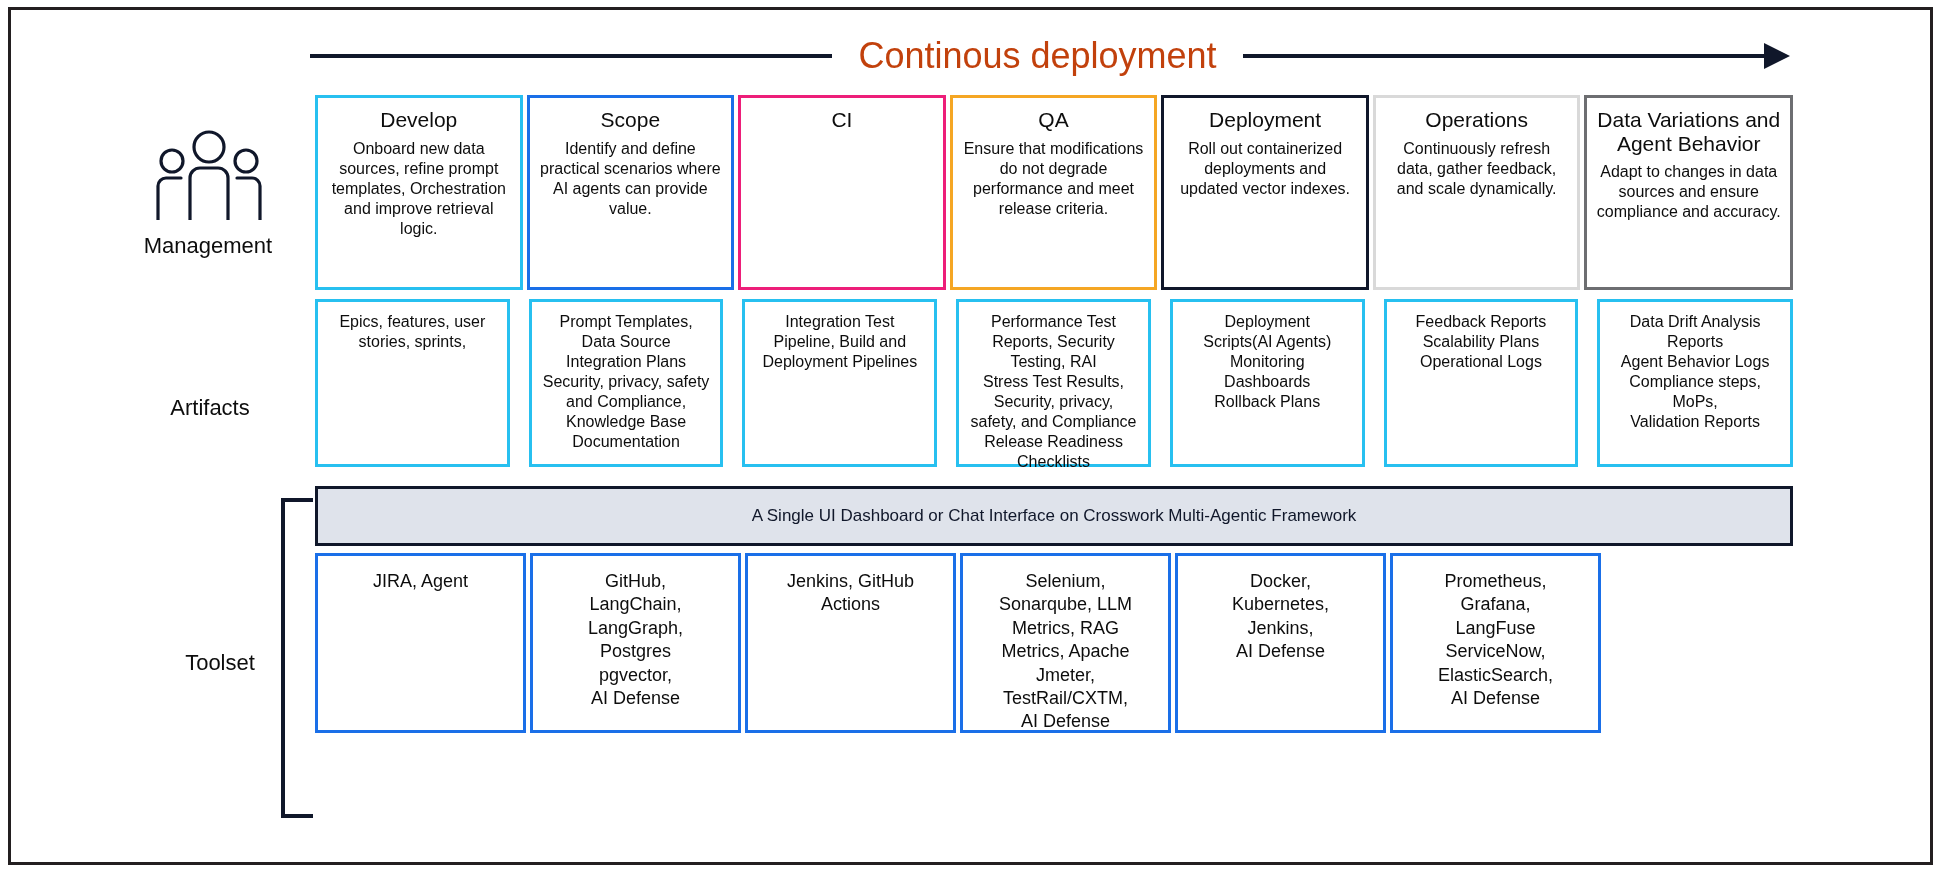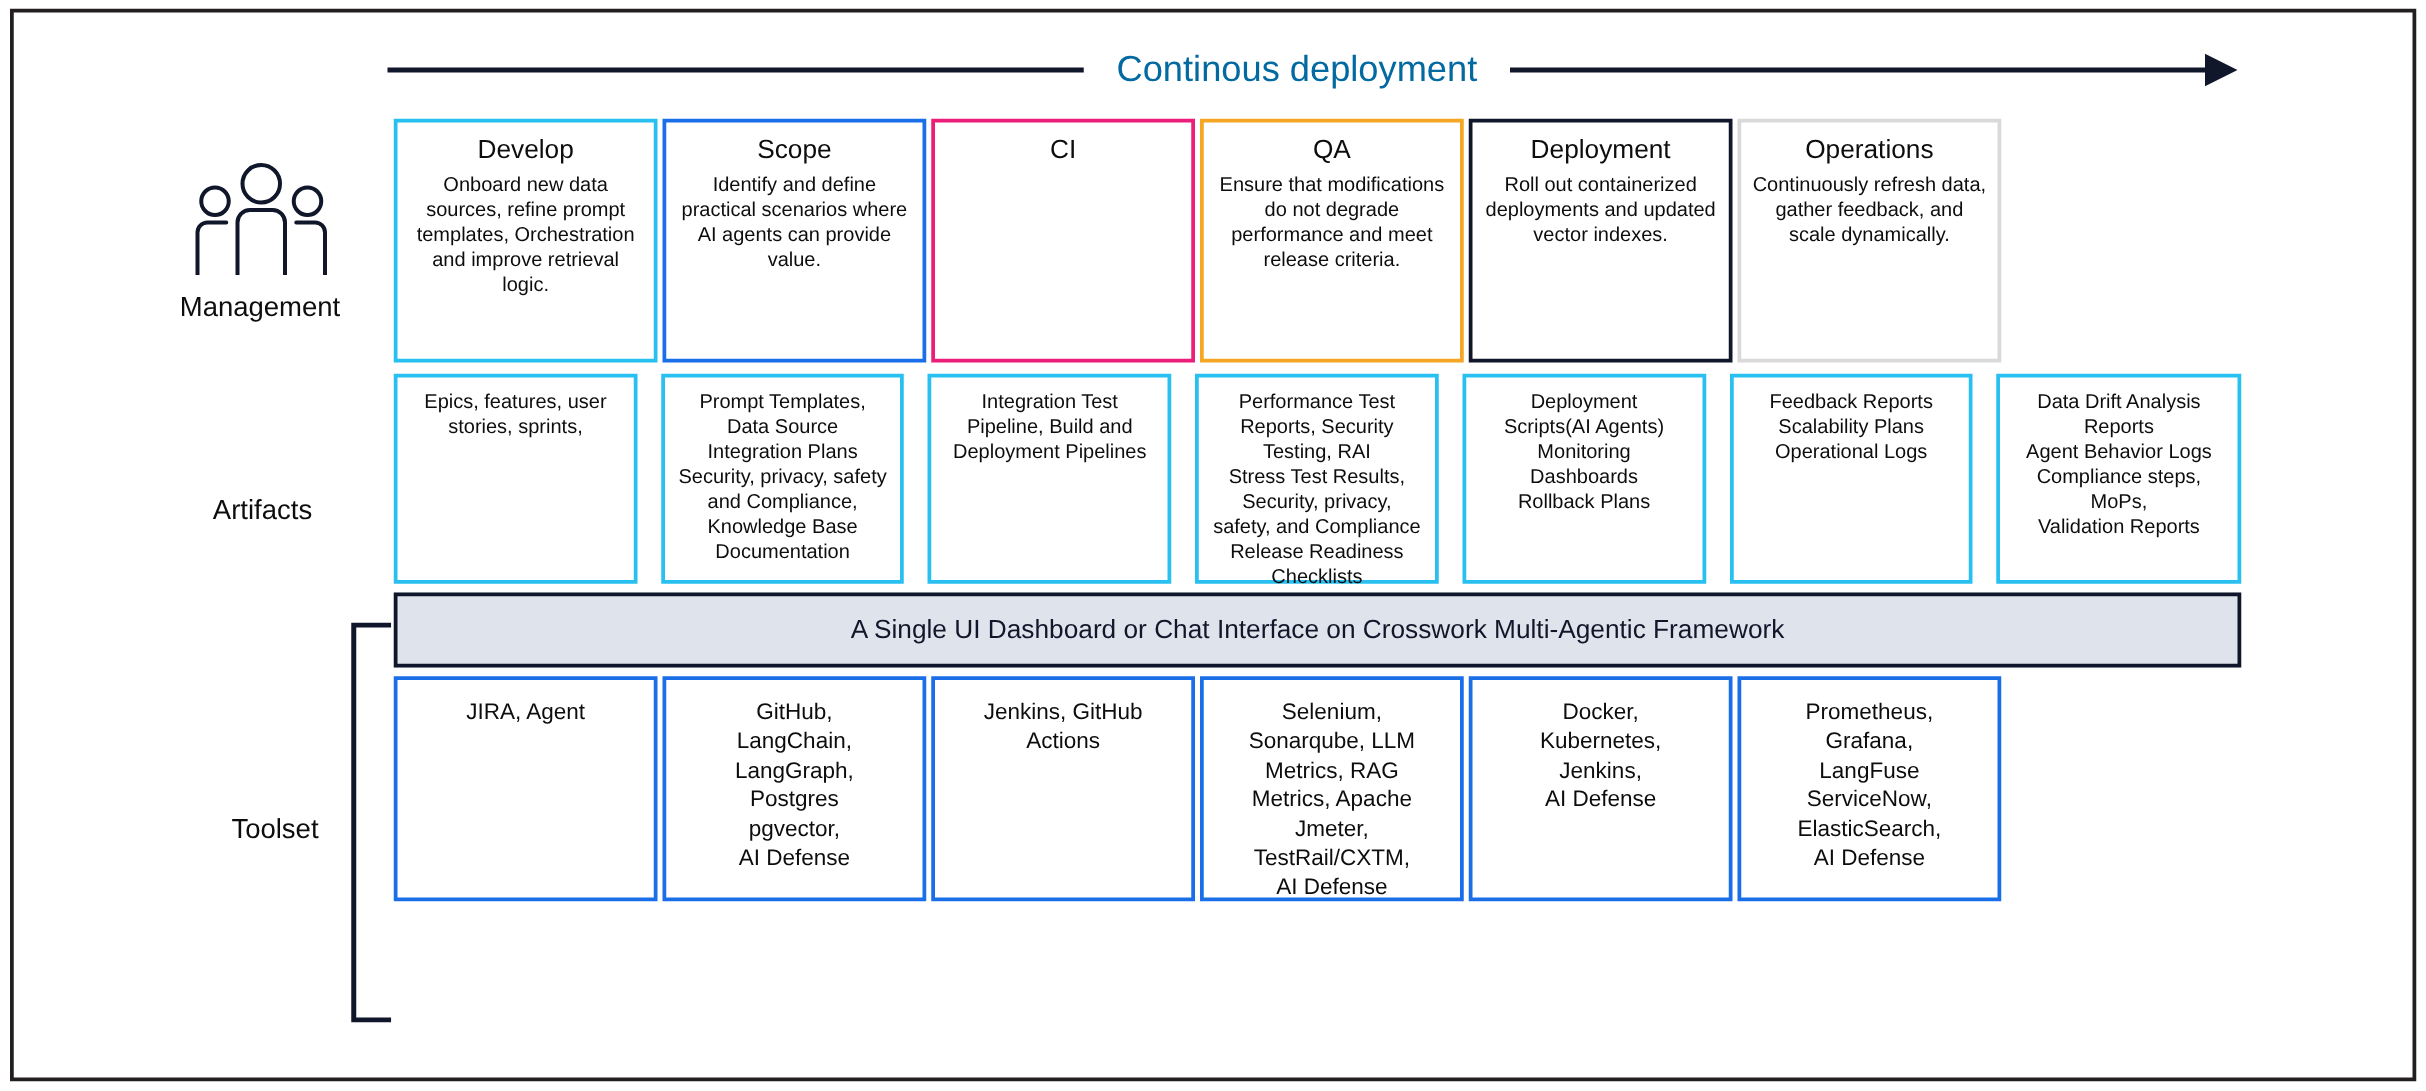--- a/index.html
+++ b/index.html
@@ -49,8 +49,8 @@
     flex: 1 1 auto;
   }
   .arrow-title {
-    font-size: 29px;
-    color: #0369a1;
+    font-size: 36px;
+    color: #c2410c;
     white-space: nowrap;
     padding: 0 26px;
     line-height: 1;

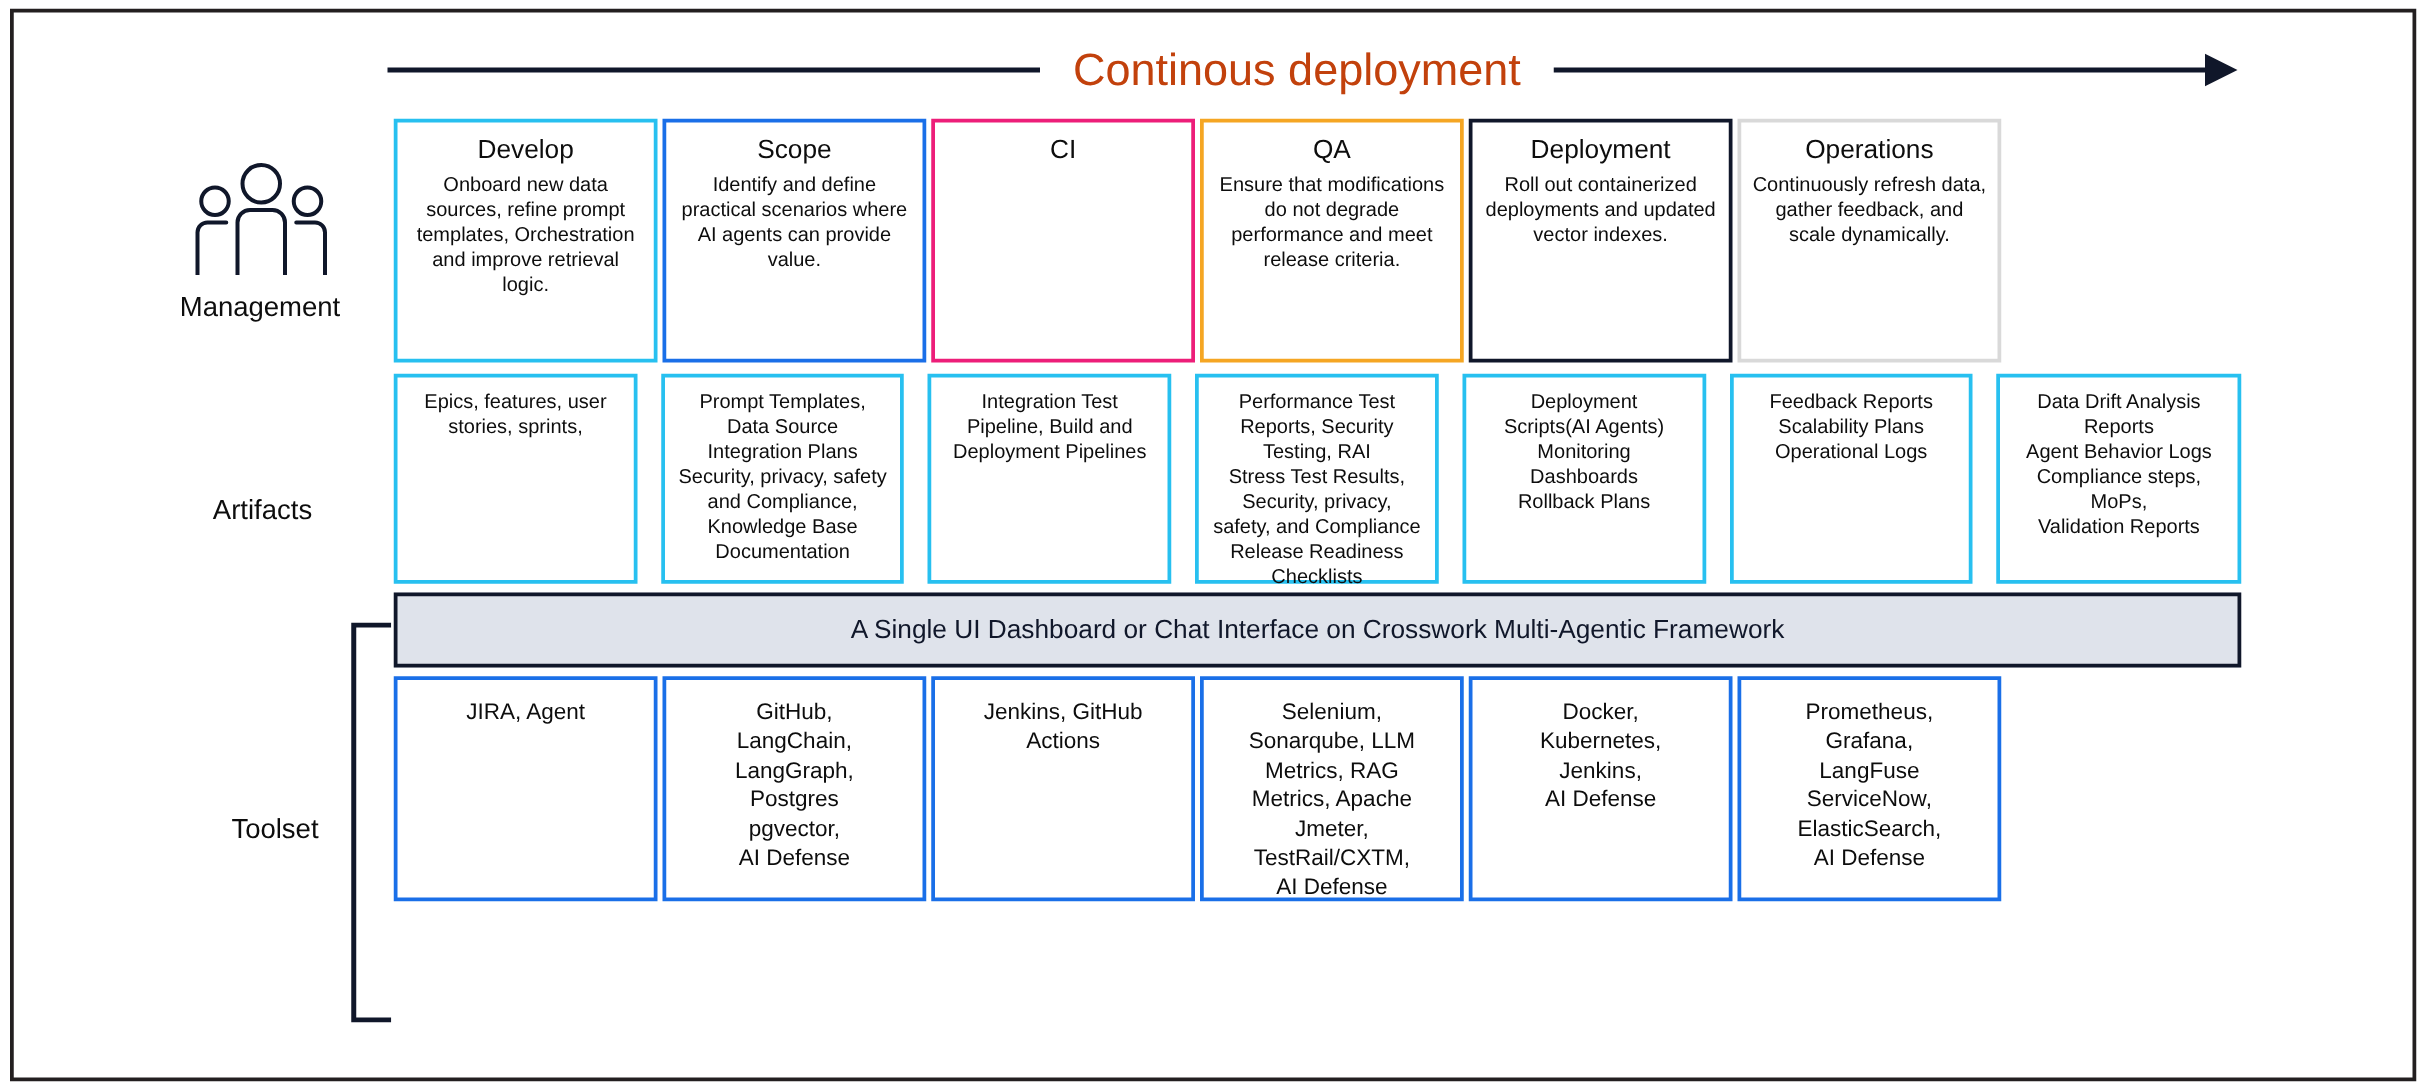--- a/index.html
+++ b/index.html
@@ -262,6 +262,10 @@
         <div class="phase-title">Operations</div>
         <div class="phase-desc">Continuously refresh data, gather feedback, and scale dynamically.</div>
       </div>
+      <div class="cell col-6" style="border-color: rgb(109, 110, 113);">
+        <div class="phase-title">Data Variations and Agent Behavior</div>
+        <div class="phase-desc">Adapt to changes in data sources and ensure compliance and accuracy.</div>
+      </div>
     </div>
 
     <div class="grid-row row-artifacts">

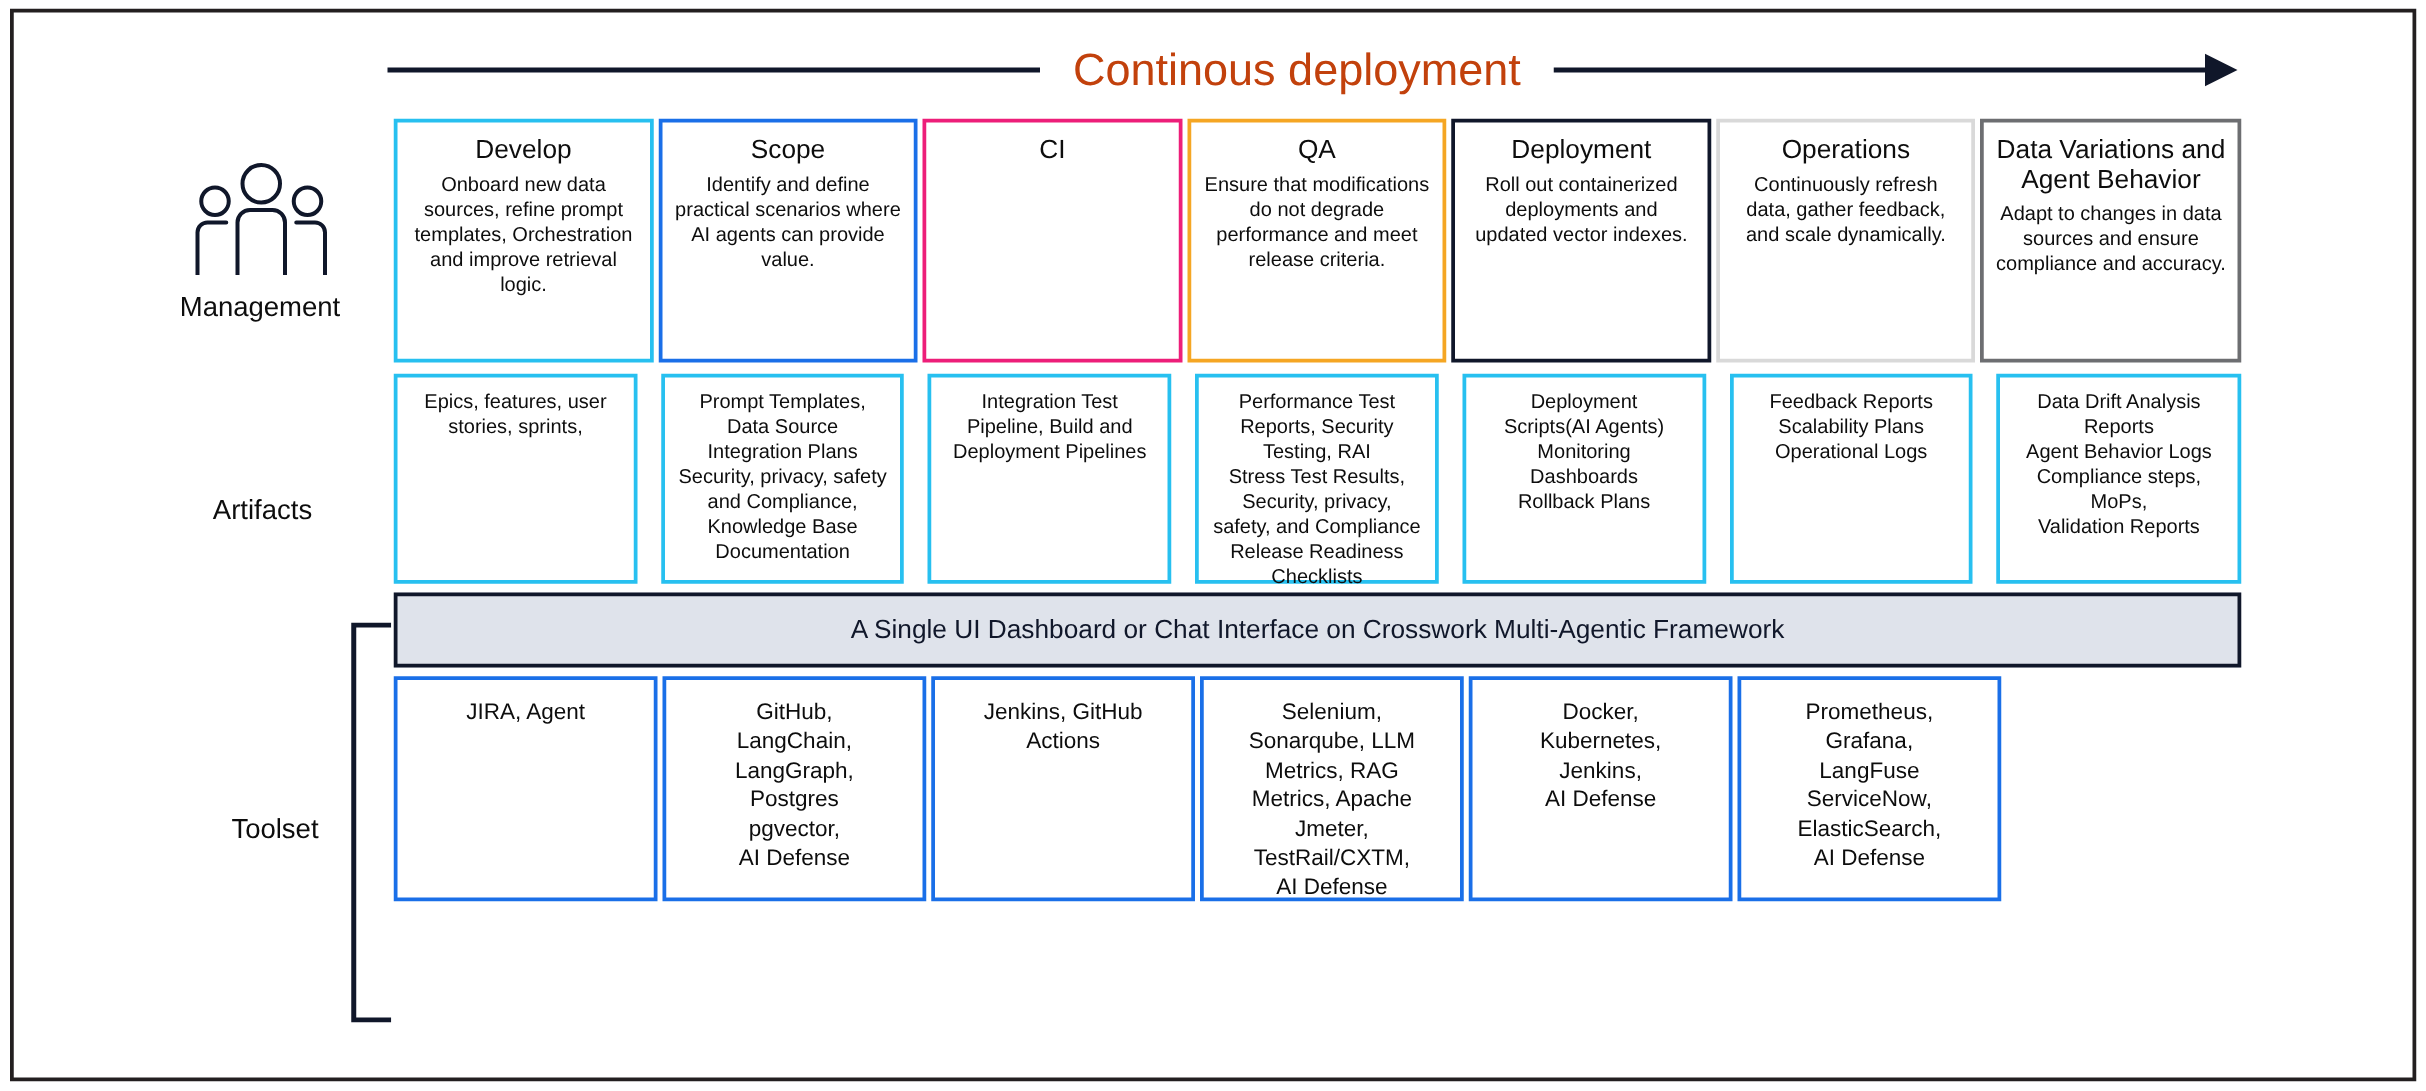--- a/index.html
+++ b/index.html
@@ -166,7 +166,7 @@
 
   
   .banner {
-    margin-top: 7px;
+    margin-top: 19px;
     width: 1478px;
     height: 60px;
     background: #dfe3eb;
@@ -175,7 +175,7 @@
     display: flex;
     align-items: center;
     justify-content: center;
-    font-size: 21px;
+    font-size: 17px;
     color: #10172a;
   }
 

